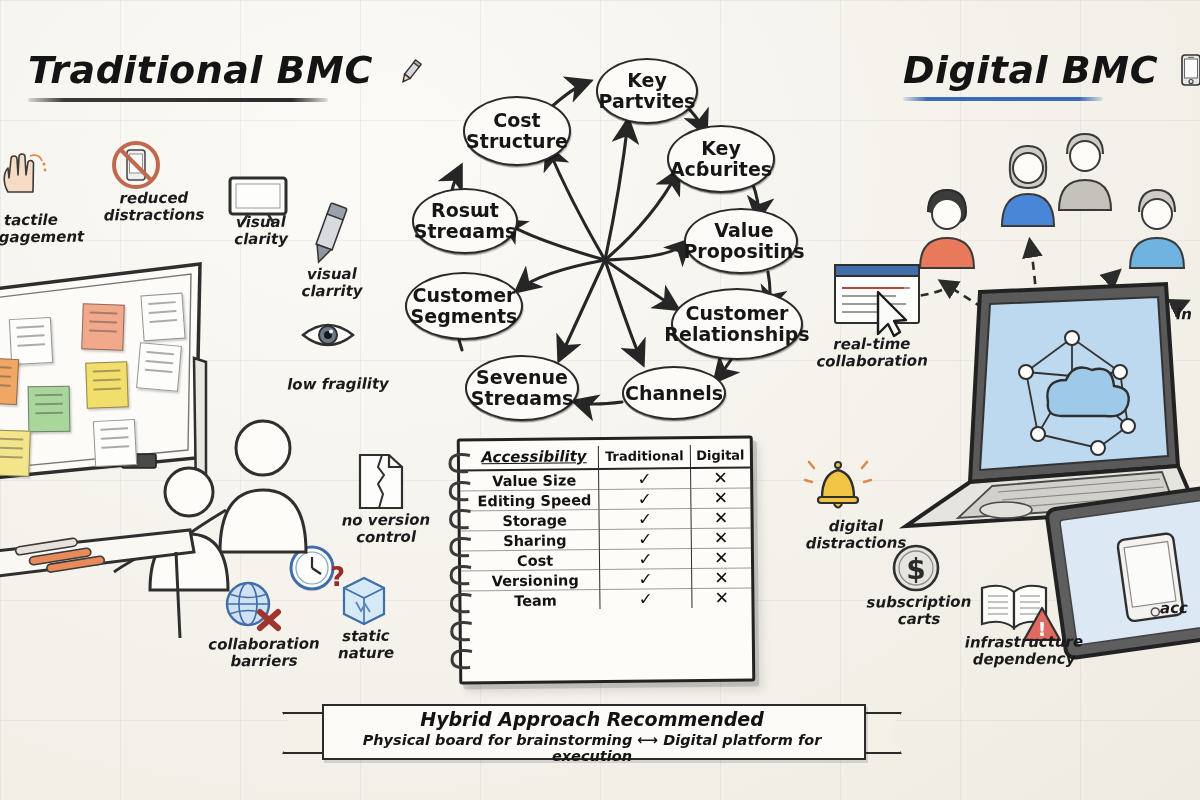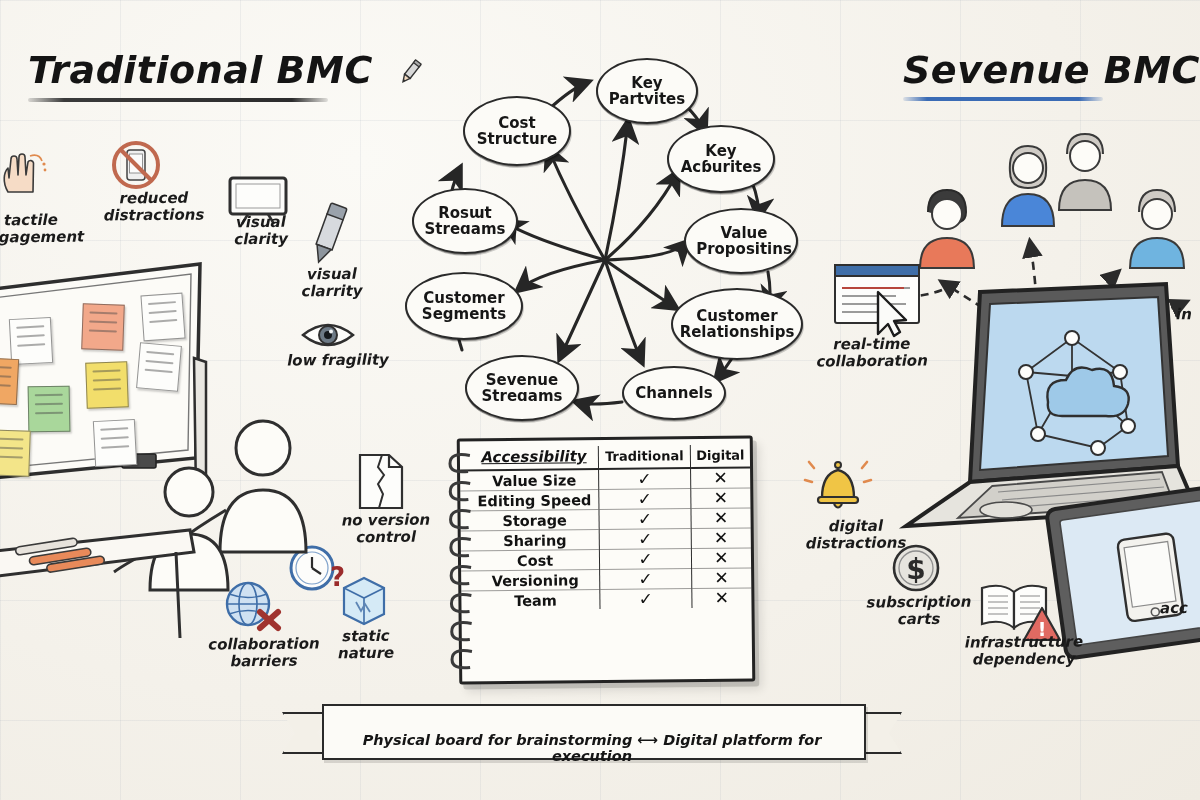--- a/index.html
+++ b/index.html
@@ -38,7 +38,7 @@
     text-align:center;border:2.5px solid #2a2a2a;border-radius:50%;
     background:#fcfbf7;color:#161616;font-weight:700;line-height:1.08;
     box-shadow:0 1px 0 rgba(0,0,0,.35), 1px 2px 0 rgba(0,0,0,.18);
-    font-size:15px;
+    font-size:19px;
   }
   .node span{display:block;padding:0 6px;}
   

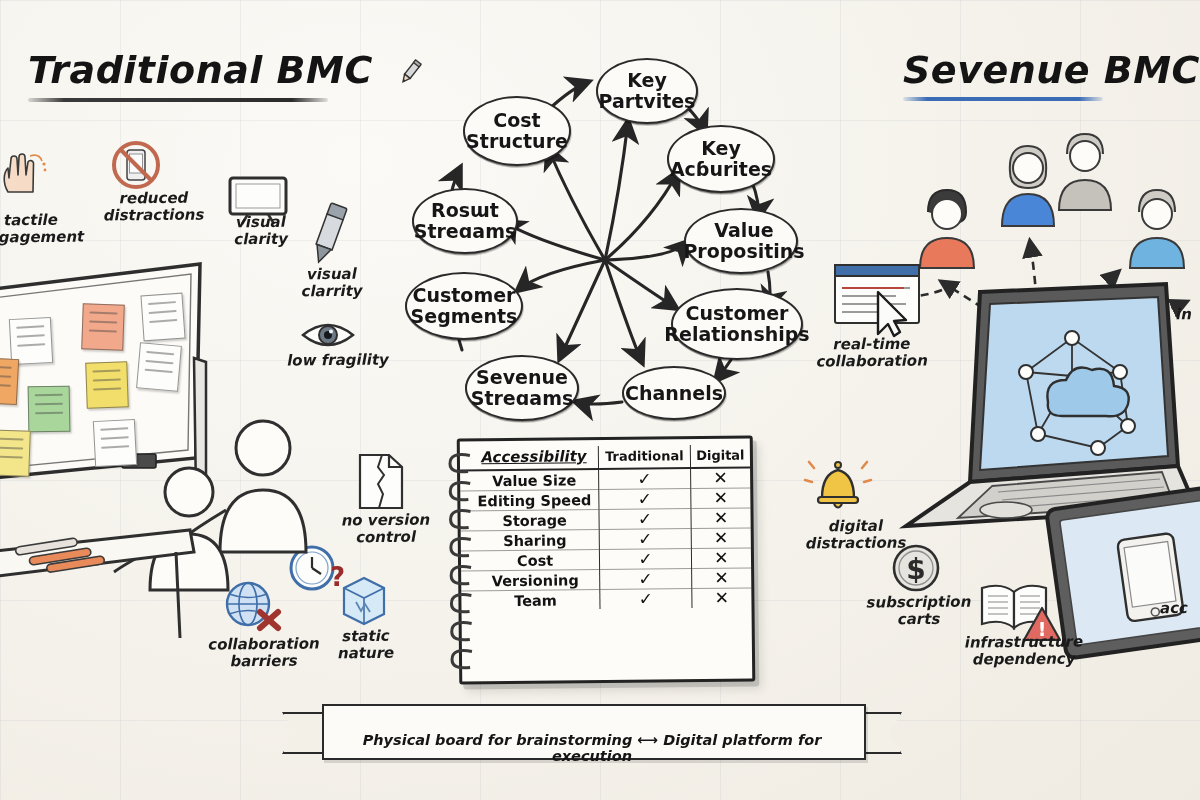--- a/index.html
+++ b/index.html
@@ -108,7 +108,7 @@
   </div>
 
   <div class="title" style="left:903px;top:48px;">
-    <span>Sevenue BMC</span>
+    <span>Digital BMC</span>
     <span class="ico" style="position:relative;display:inline-block;vertical-align:-3px;margin-left:8px;">
       <svg width="22" height="32" viewBox="0 0 22 32">
         <rect x="2" y="1" width="18" height="30" rx="3" fill="#e7e7e7" stroke="#333" stroke-width="1.6"></rect>

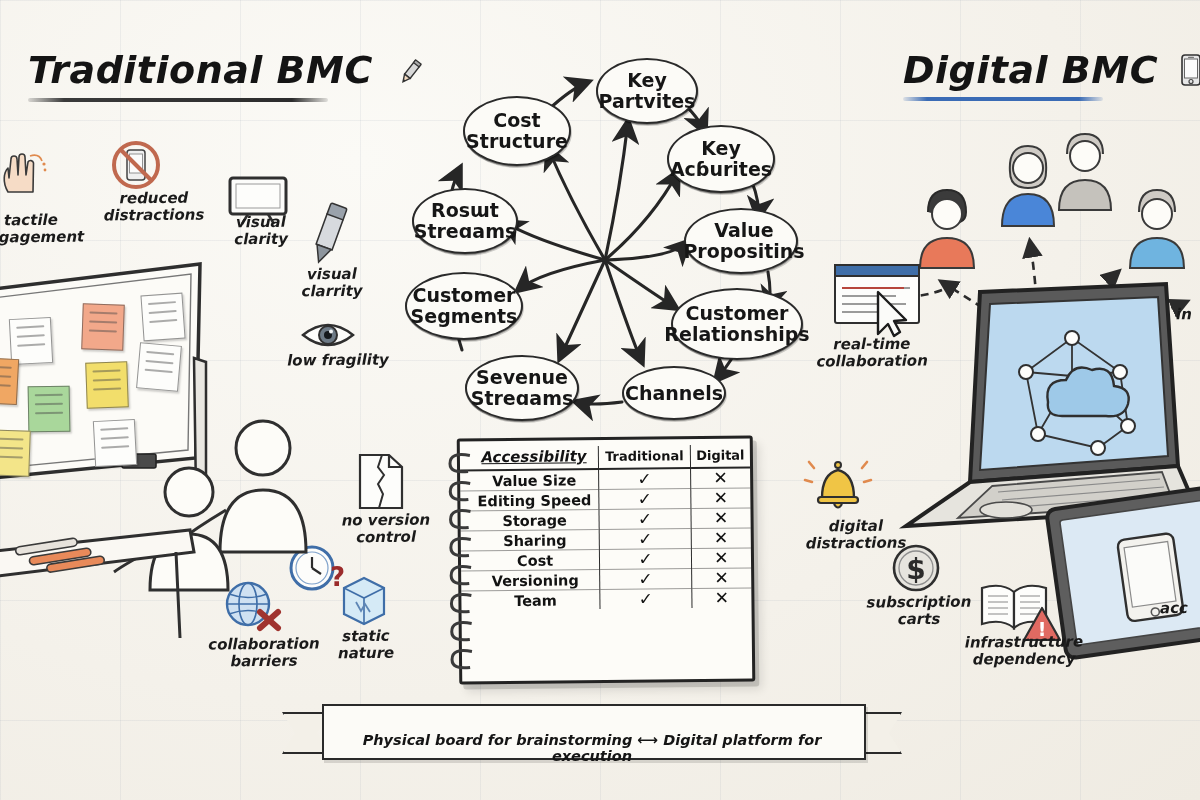--- a/index.html
+++ b/index.html
@@ -173,7 +173,7 @@
       <circle cx="31" cy="13.5" r="2" fill="#f2f5f7"></circle>
     </svg>
   </div>
-  <div class="lbl" style="left:284px;top:352px;width:108px;">low fragility</div>
+  <div class="lbl" style="left:284px;top:376px;width:108px;">low fragility</div>
 
   <div class="ico" style="left:355px;top:452px;">
     <svg width="52" height="60" viewBox="0 0 52 60">

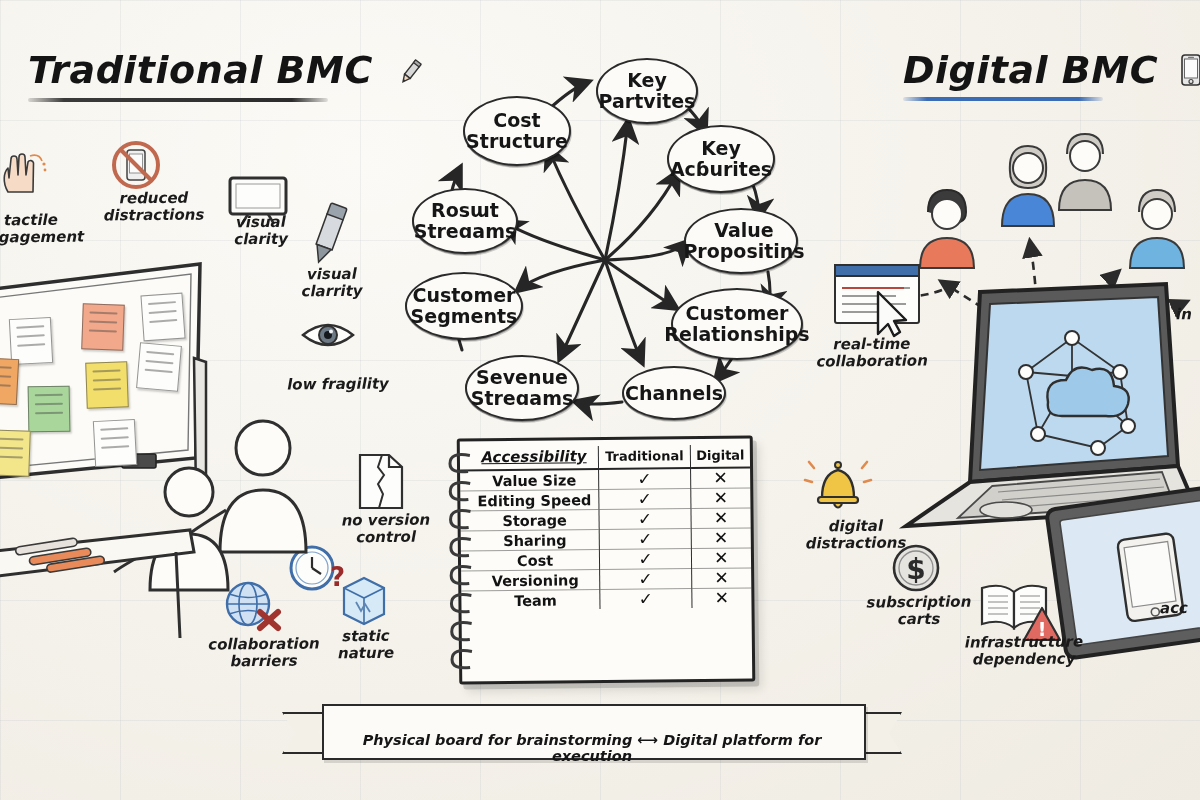--- a/index.html
+++ b/index.html
@@ -573,6 +573,7 @@
     <div class="tail l"></div>
     <div class="tail r"></div>
     <div class="band"></div>
+    <div class="t1">Hybrid Approach Recommended</div>
     <div class="t2">Physical board for brainstorming ⟷ Digital platform for execution</div>
   </div>
 

